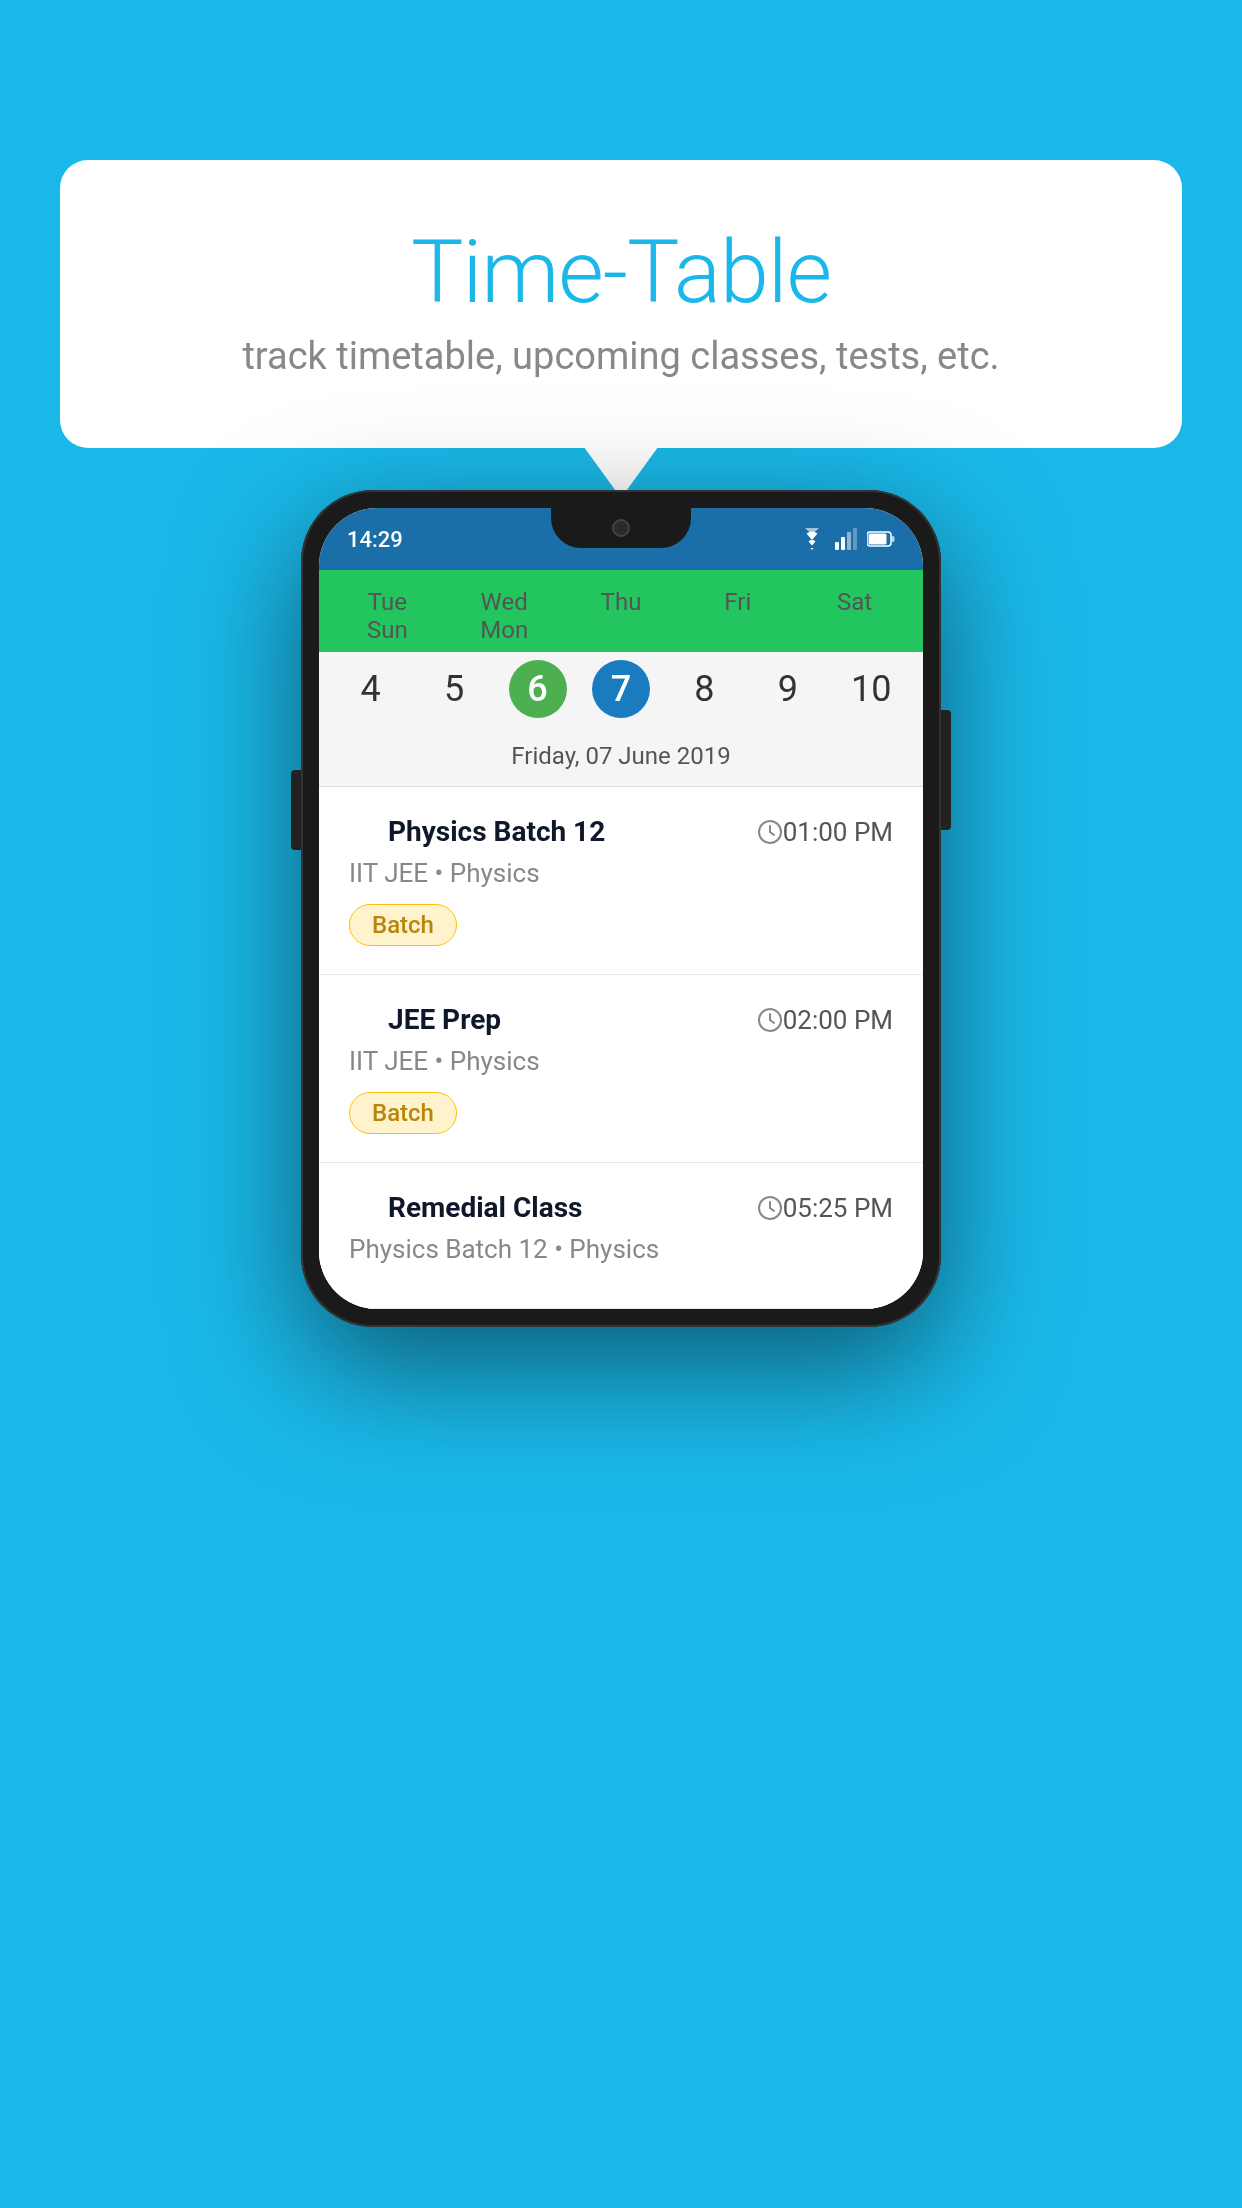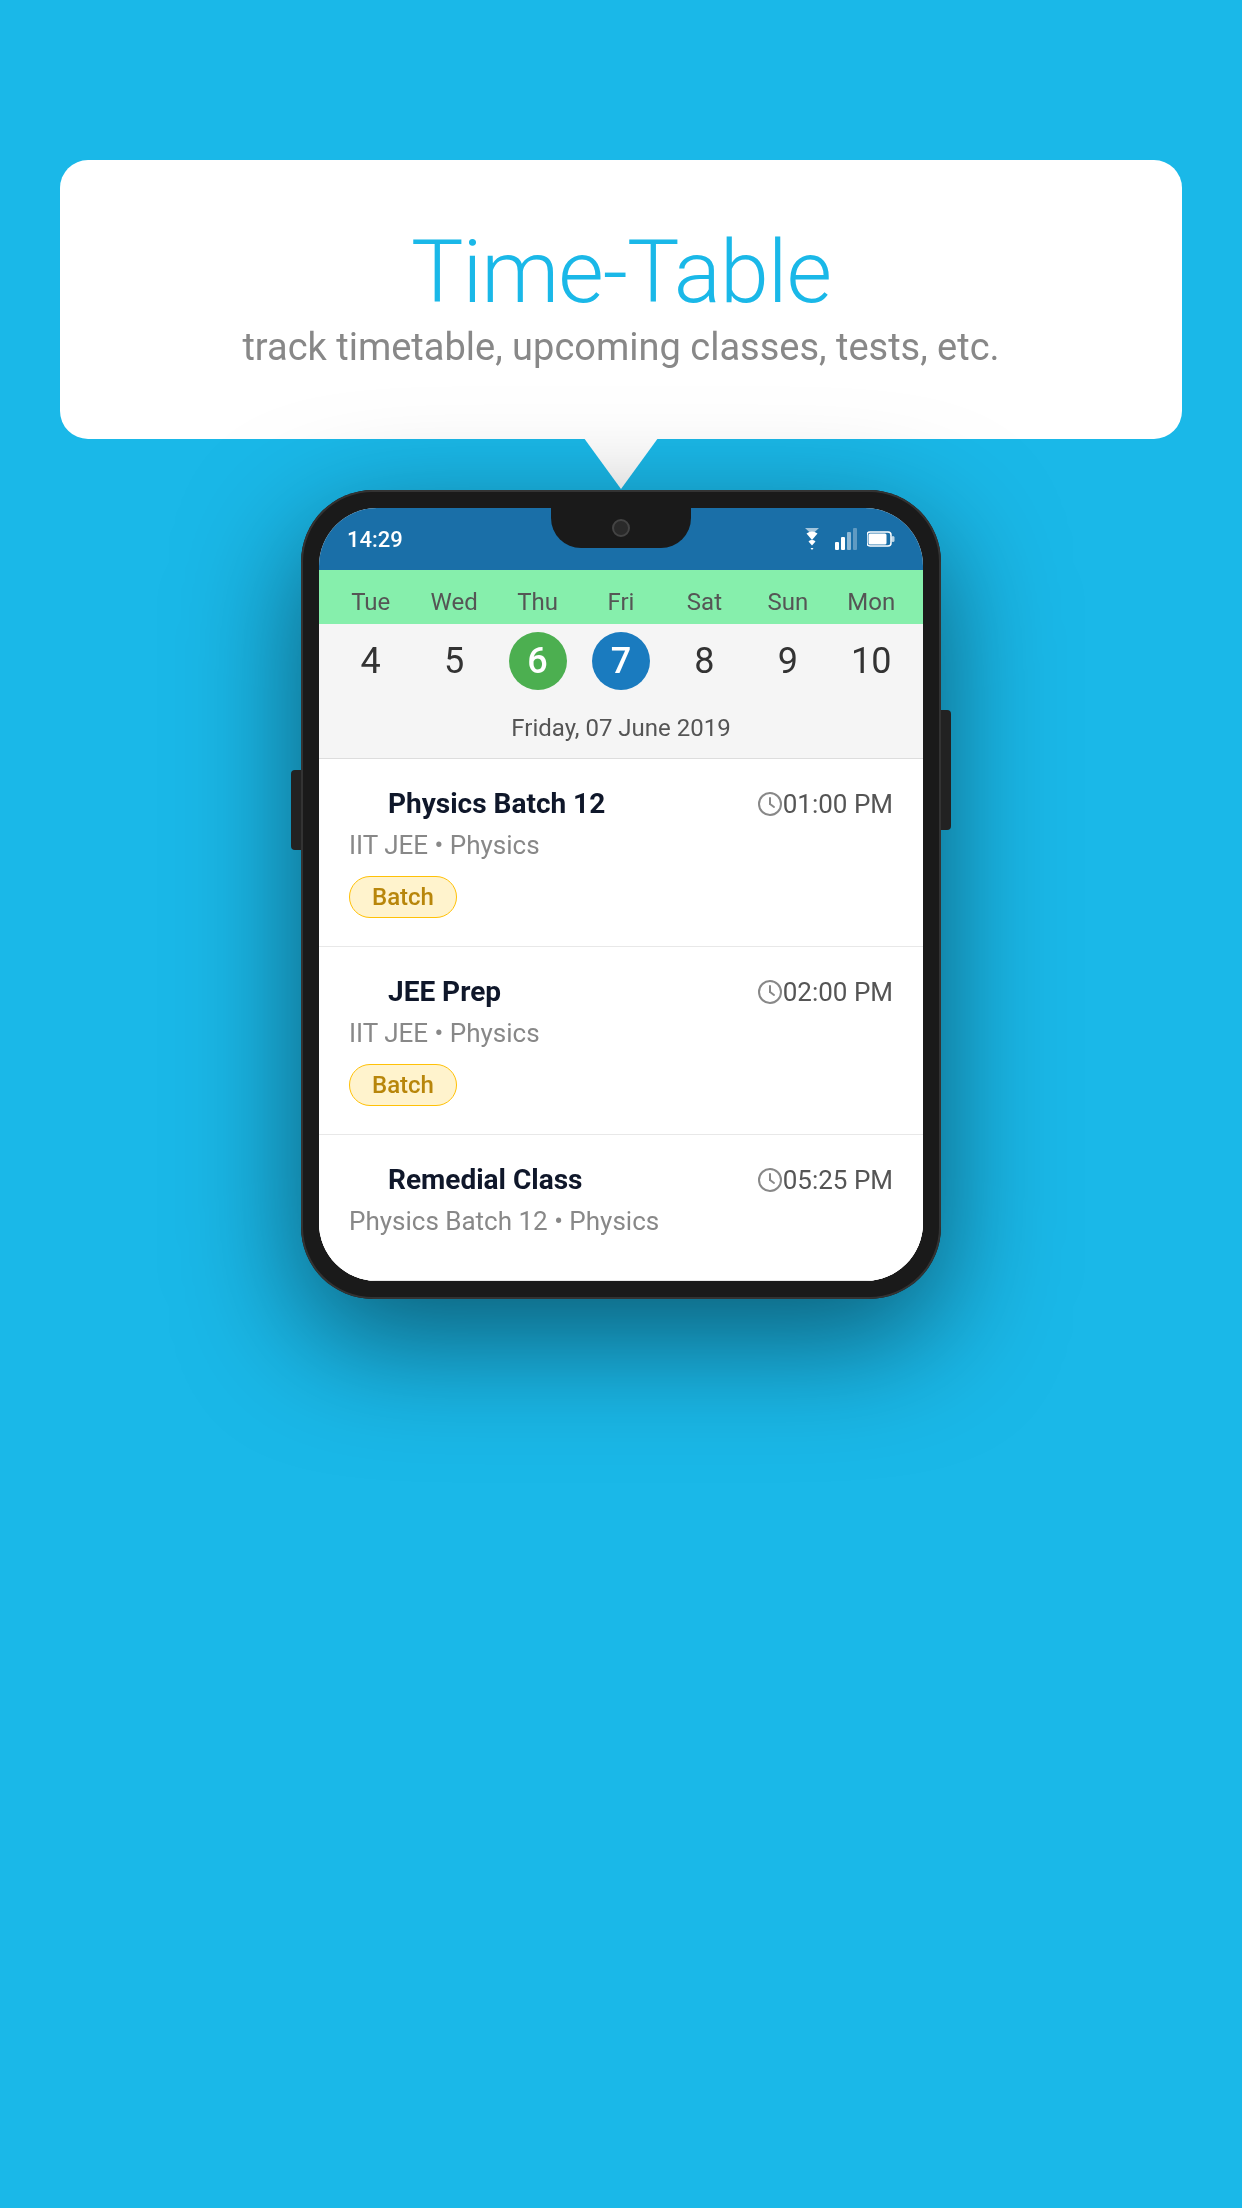--- a/index.html
+++ b/index.html
@@ -52,7 +52,7 @@
       color: #1ab8e8;
       font-weight: 300;
       letter-spacing: -1px;
-      margin-bottom: 2px;
+      margin-bottom: 11px;
     }
 
     .bubble-subtitle {

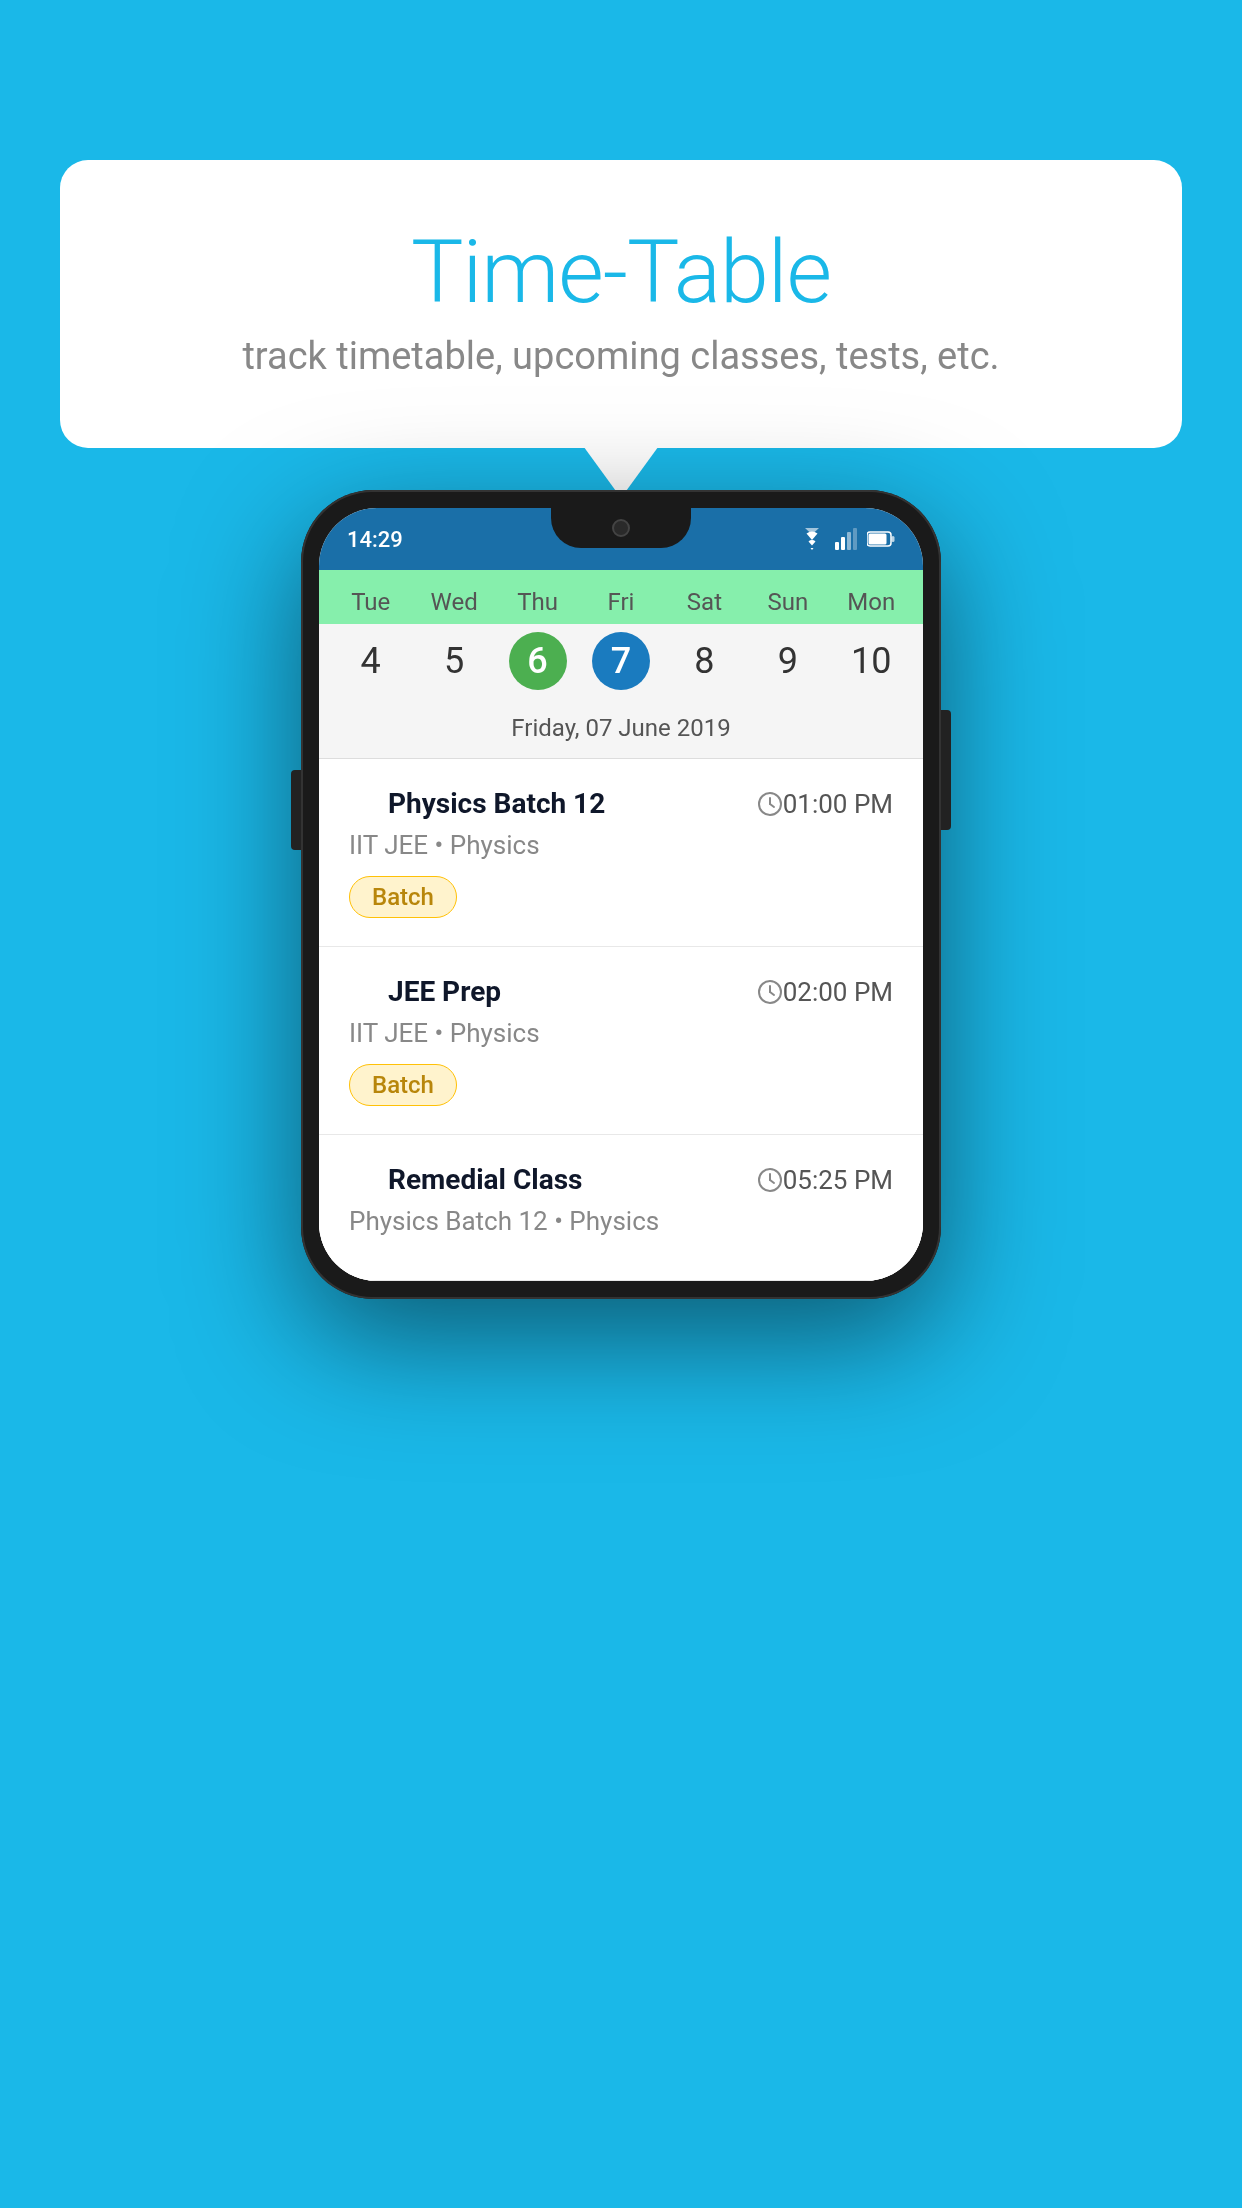--- a/index.html
+++ b/index.html
@@ -194,9 +194,9 @@
 
     .day-headers {
       display: grid;
-      grid-template-columns: repeat(7, 1fr);
+      grid-template-columns: repeat(5, 1fr);
       padding: 18px 10px 8px;
-      background: #86efac;
+      background: #22c55e;
     }
 
     .day-header {

